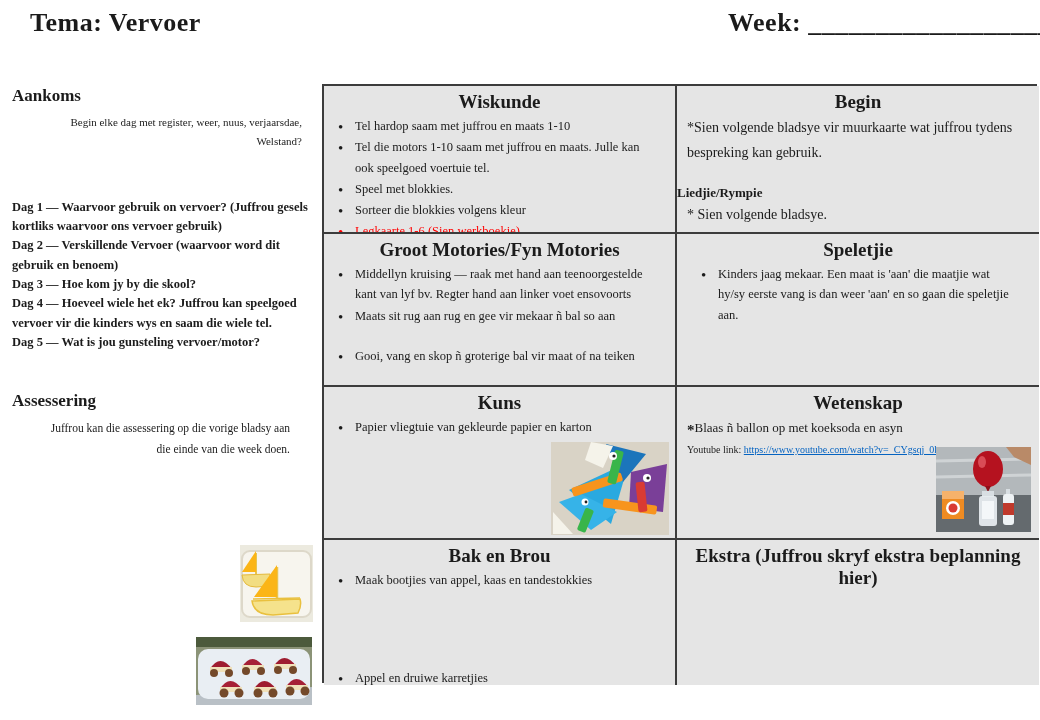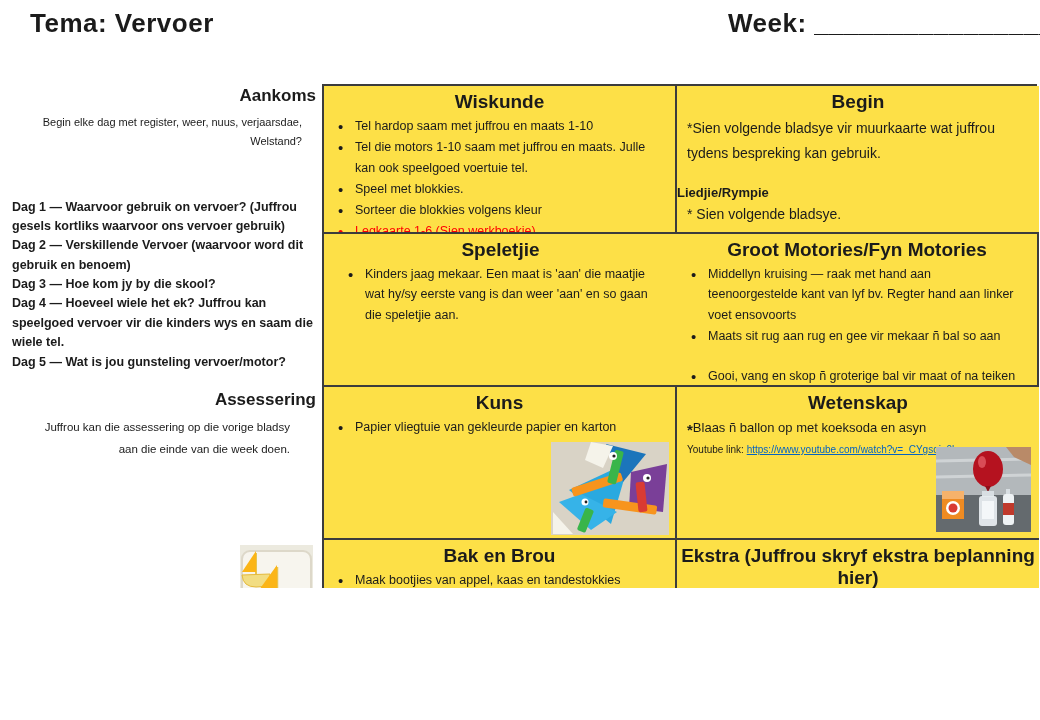--- a/index.html
+++ b/index.html
@@ -3,8 +3,8 @@
 <meta charset="utf-8">
 <style>
   html,body{margin:0;padding:0;background:#fff;}
-  .page{position:relative;width:1040px;height:588px;background:#ffffff;overflow:hidden;
-        font-family:Liberation Sans, sans-serif;color:#1b1b1b;}
+  .page{position:relative;width:1040px;height:720px;background:#ffffff;overflow:hidden;
+        font-family:Liberation Serif, serif;color:#1b1b1b;}
 
   
   .title{position:absolute;left:30px;top:8px;font-size:26px;font-weight:600;letter-spacing:.5px;}

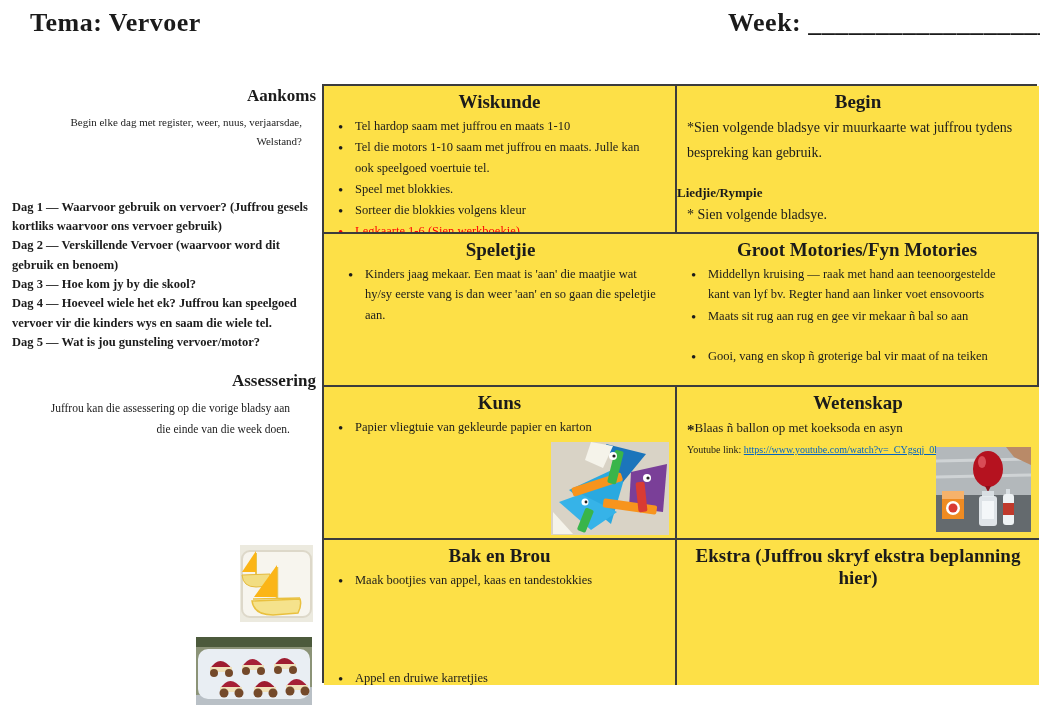--- a/index.html
+++ b/index.html
@@ -12,7 +12,7 @@
 
   
   .sidebar{position:absolute;left:12px;top:86px;width:304px;}
-  .side-heading{text-align:right;font-size:17px;font-weight:600;margin:0 0 7px 0;}
+  .side-heading{text-align:left;font-size:17px;font-weight:600;margin:0 0 7px 0;}
   .aankoms-body{text-align:right;font-size:11px;line-height:1.75;padding:0 14px;}
   .besprekings{margin-top:46px;}
   .besprekings-line{font-size:12.5px;font-weight:600;line-height:1.55;}

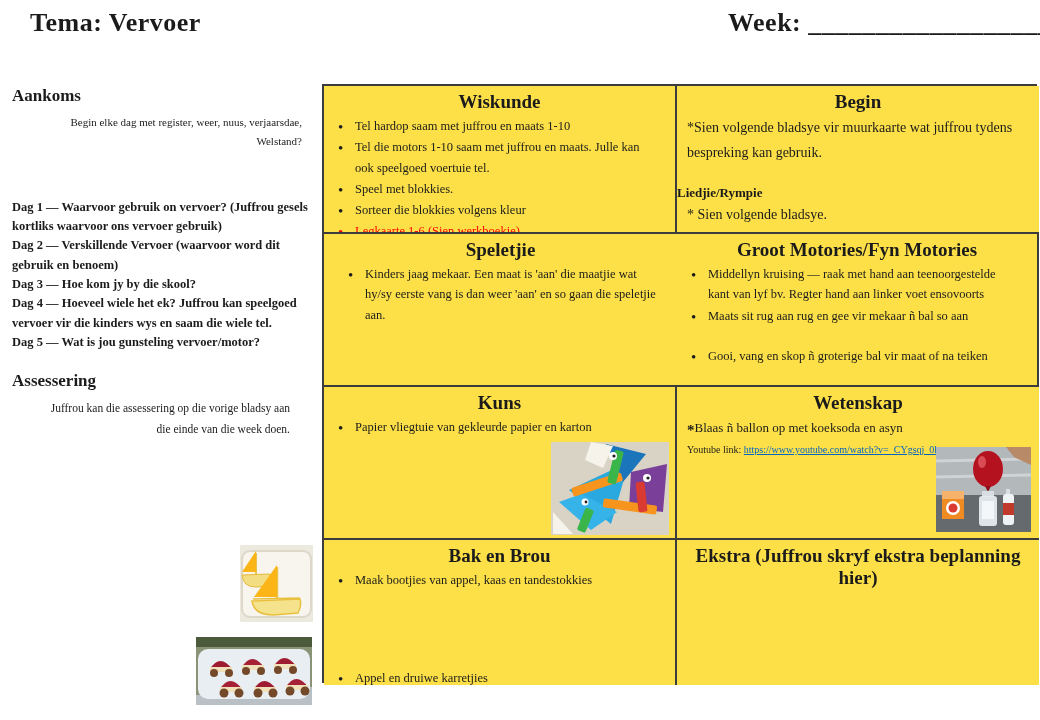--- a/index.html
+++ b/index.html
@@ -24,7 +24,7 @@
         display:grid;grid-template-columns:353px 362px;grid-template-rows:148px 153px 153px 145px;
         border:2px solid #3c3c3c;box-sizing:border-box;}
   .cell{position:relative;border-right:2px solid #3c3c3c;border-bottom:2px solid #3c3c3c;
-        box-sizing:border-box;overflow:hidden;background:#fde047;}
+        box-sizing:border-box;overflow:hidden;background:#e5e5e5;}
   .cell.last-col{border-right:none;}
   .cell.last-row{border-bottom:none;}
   .cell-heading{text-align:center;font-size:19px;font-weight:600;margin:5px 4px 3px 4px;}

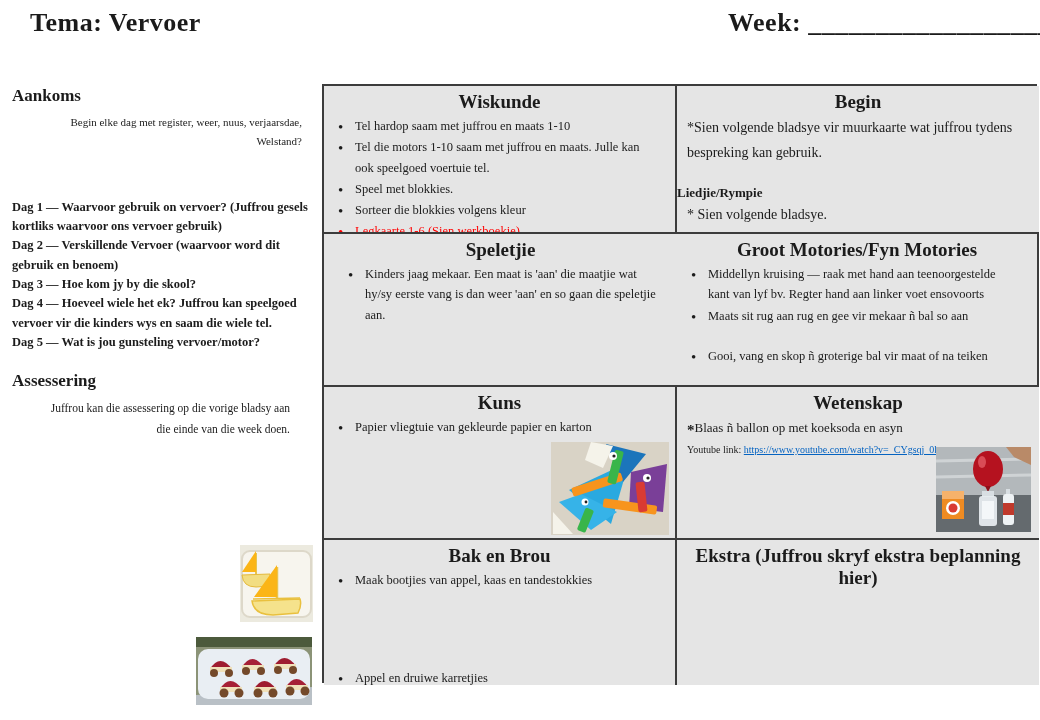--- a/index.html
+++ b/index.html
@@ -138,19 +138,19 @@
       <p class="taal-para">* Sien volgende bladsye.</p>
     </div>
 
-    <div class="cell last-col indent">
-      <div class="cell-heading">Speletjie</div>
-      <ul>
-        <li>Kinders jaag mekaar.  Een maat is 'aan' die maatjie wat hy/sy eerste vang is dan weer 'aan' en so gaan die speletjie aan.</li>
-      </ul>
-    </div>
-
     <div class="cell">
       <div class="cell-heading">Groot Motories/Fyn Motories</div>
       <ul>
         <li>Middellyn kruising — raak met hand aan teenoorgestelde kant van lyf bv. Regter hand aan linker voet ensovoorts</li>
         <li>Maats sit rug aan rug en gee vir mekaar ñ bal so aan</li>
         <li class="gap-sm">Gooi, vang en skop ñ groterige bal vir maat of na teiken</li>
+      </ul>
+    </div>
+
+    <div class="cell last-col indent">
+      <div class="cell-heading">Speletjie</div>
+      <ul>
+        <li>Kinders jaag mekaar.  Een maat is 'aan' die maatjie wat hy/sy eerste vang is dan weer 'aan' en so gaan die speletjie aan.</li>
       </ul>
     </div>
 

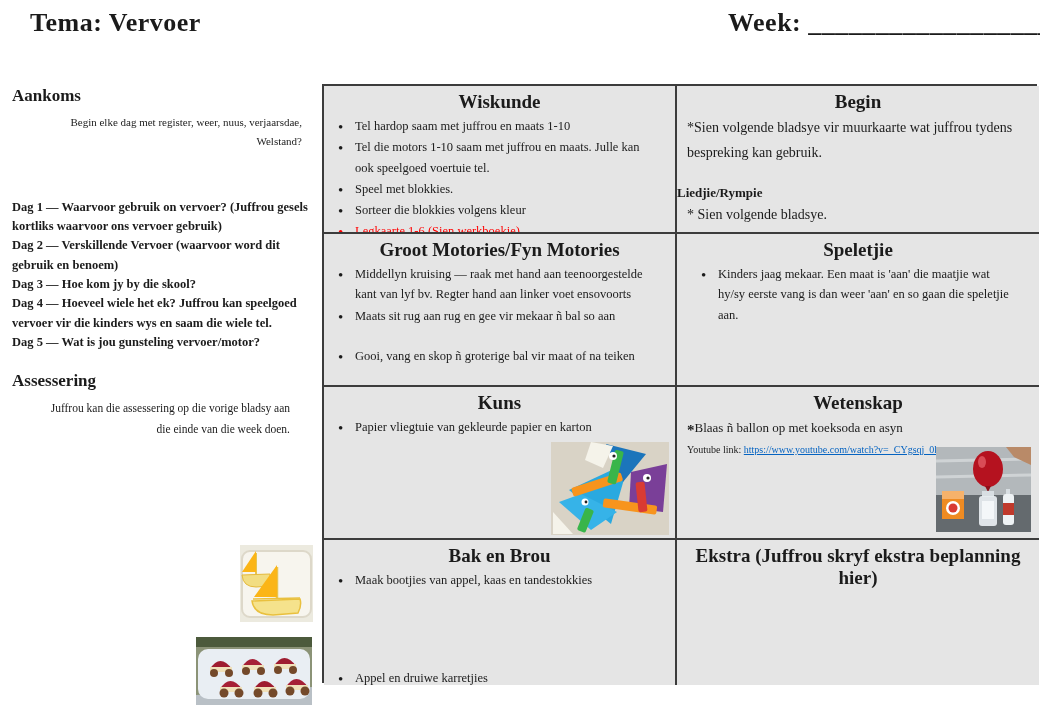--- a/index.html
+++ b/index.html
@@ -16,7 +16,7 @@
   .aankoms-body{text-align:right;font-size:11px;line-height:1.75;padding:0 14px;}
   .besprekings{margin-top:46px;}
   .besprekings-line{font-size:12.5px;font-weight:600;line-height:1.55;}
-  .assessering{margin-top:18px;}
+  .assessering{margin-top:38px;}
   .assessering-body{text-align:right;font-size:11.5px;line-height:1.9;padding:0 26px;}
 
   

